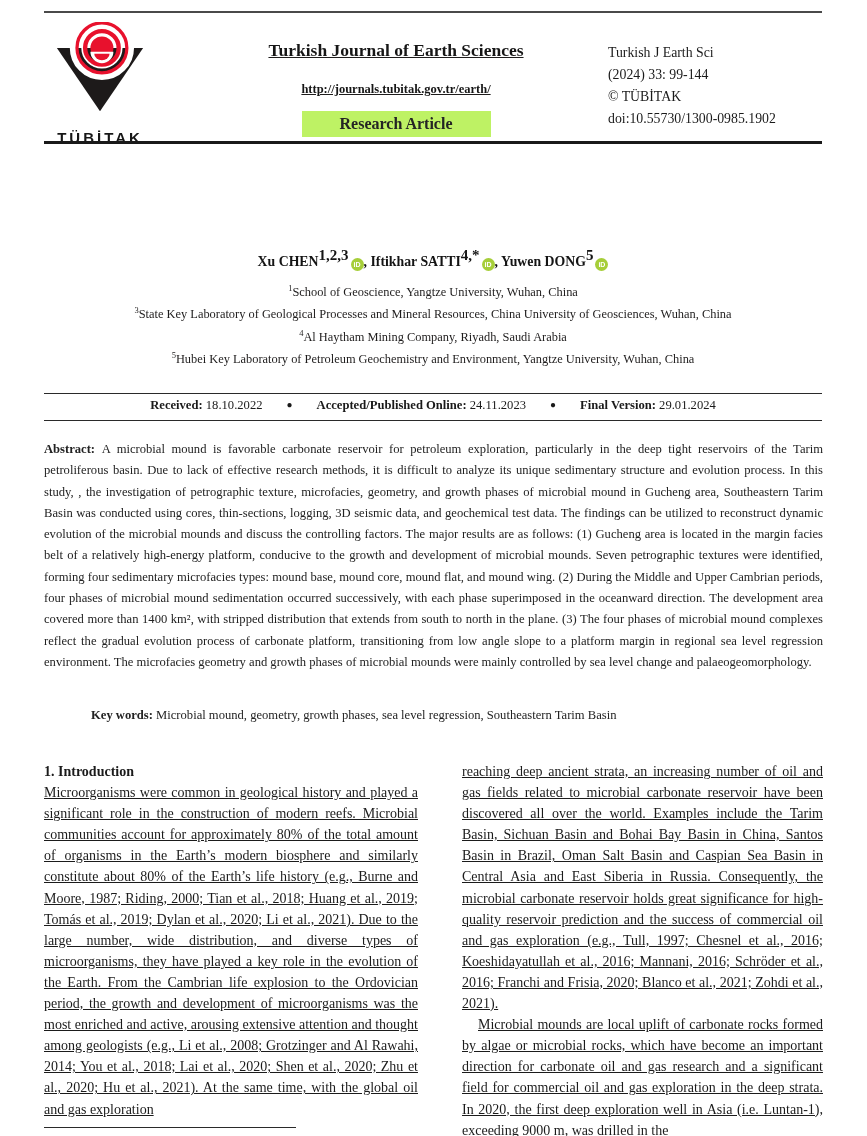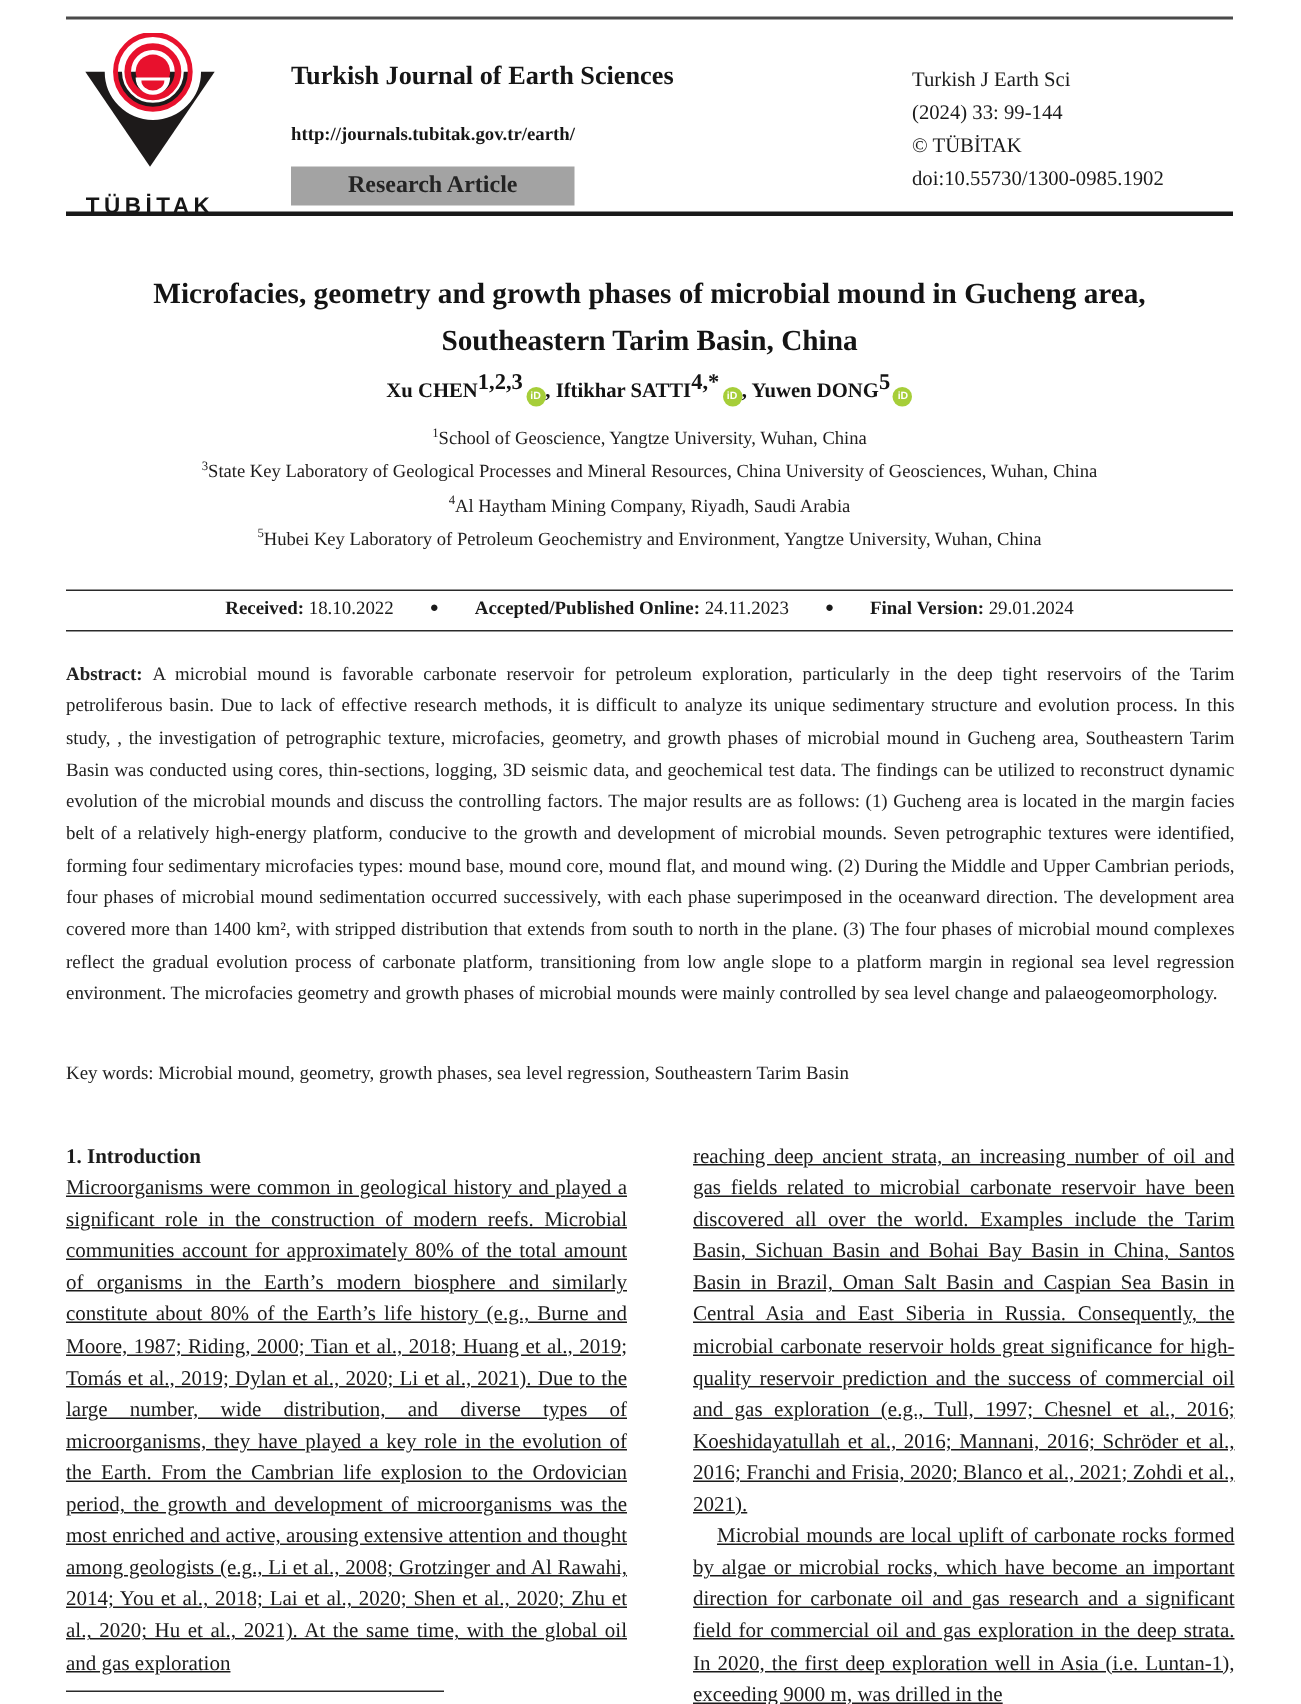--- a/index.html
+++ b/index.html
@@ -16,7 +16,7 @@
   .logo svg{display:block;margin:0 auto;}
   .logo-text{font-family:"Liberation Sans",sans-serif;font-weight:bold;font-size:15px;
              letter-spacing:3px;color:#161616;margin-top:15px;}
-  .hdr-center{position:absolute;left:194px;top:40px;width:432px;text-align:left;}
+  .hdr-center{position:absolute;left:180px;top:40px;width:432px;text-align:center;text-decoration:underline;}
   .journal-title{font-weight:bold;font-size:17.5px;color:#161616;}
   .journal-url{font-weight:bold;font-size:12.5px;margin-top:21px;color:#161616;}
   .article-type-box{display:inline-block;margin-top:14px;background:#a3a3a3;

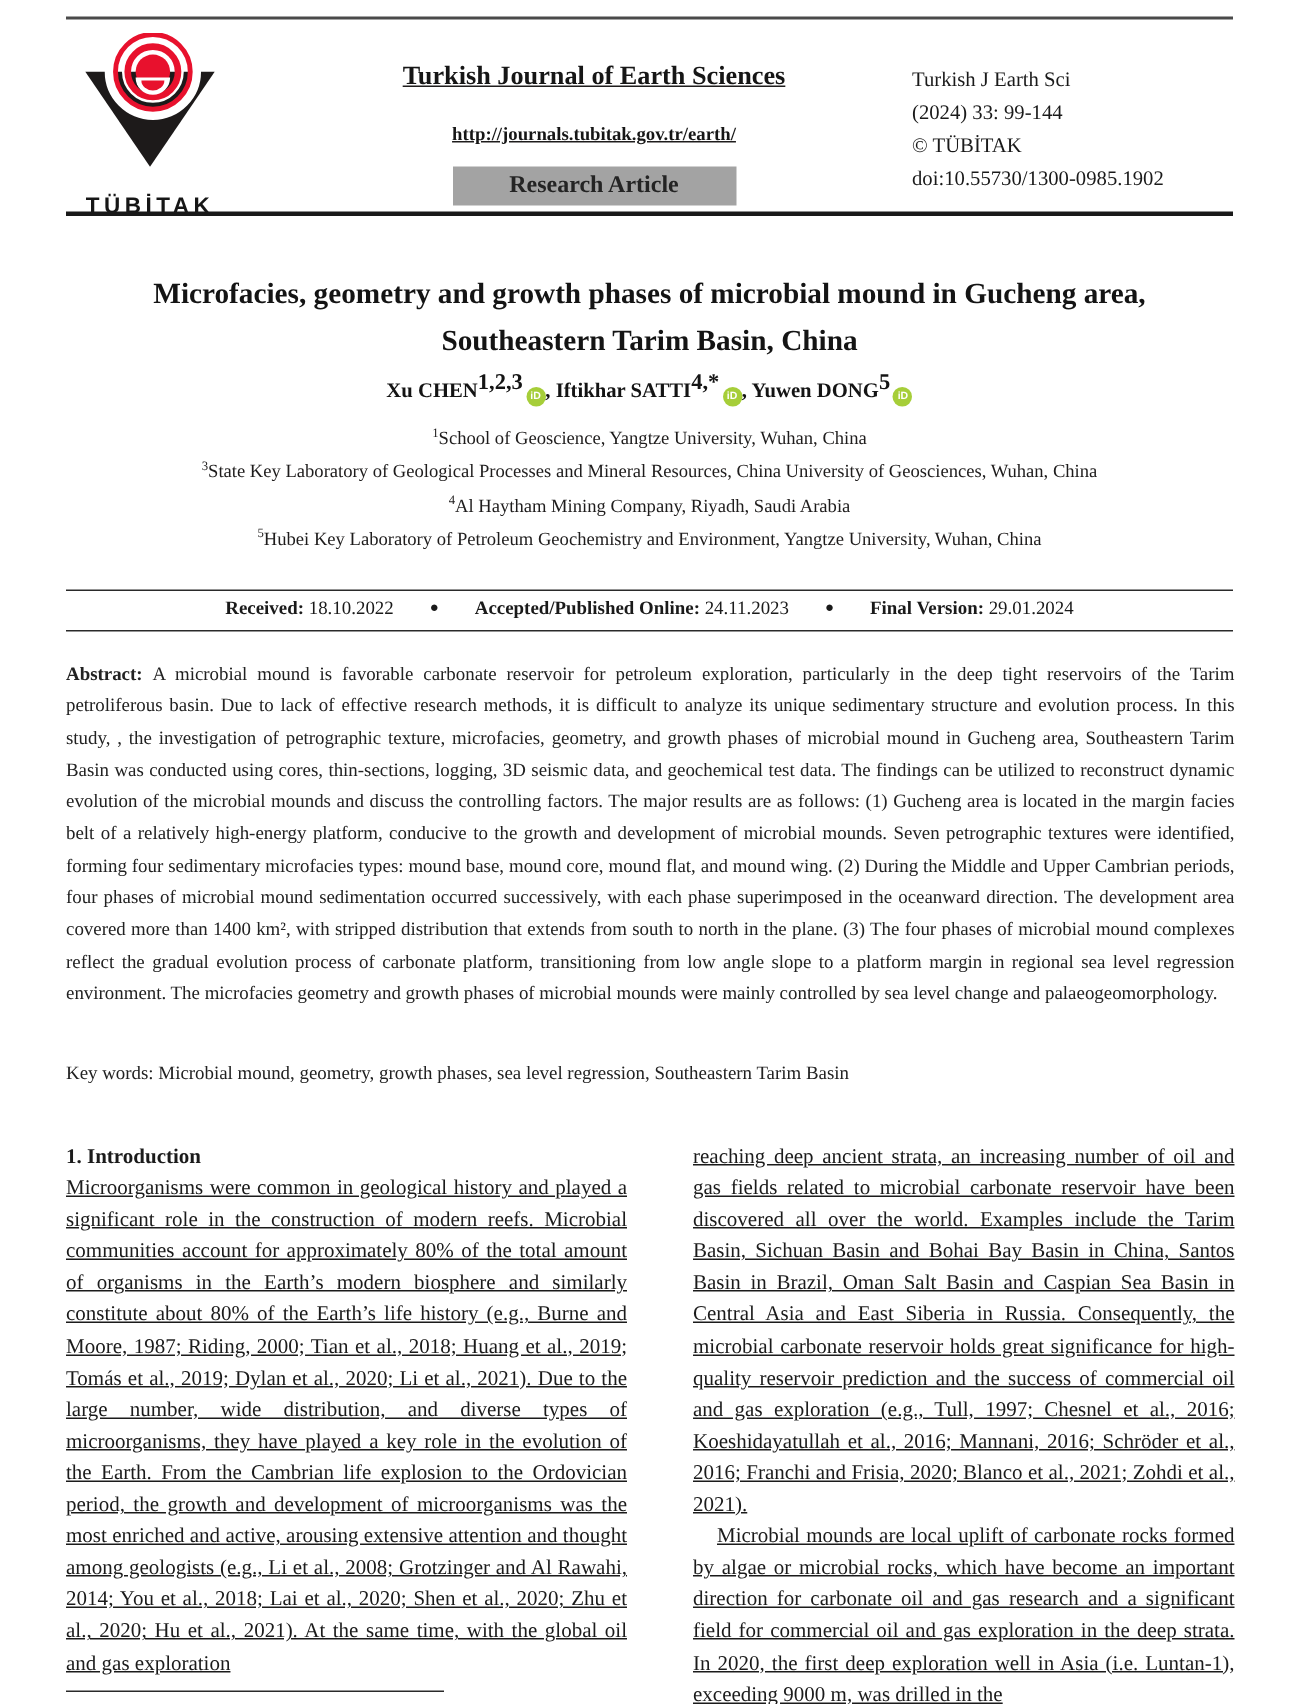--- a/index.html
+++ b/index.html
@@ -19,7 +19,7 @@
   .hdr-center{position:absolute;left:180px;top:40px;width:432px;text-align:center;text-decoration:underline;}
   .journal-title{font-weight:bold;font-size:17.5px;color:#161616;}
   .journal-url{font-weight:bold;font-size:12.5px;margin-top:21px;color:#161616;}
-  .article-type-box{display:inline-block;margin-top:14px;background:#a3a3a3;
+  .article-type-box{display:inline-block;margin-top:14px;background:#bef264;
                     padding:4px 38px;font-weight:bold;font-size:16px;color:#242424;}
   .hdr-right{position:absolute;left:608px;top:42px;width:220px;font-size:13.8px;
              line-height:22px;color:#1a1a1a;}

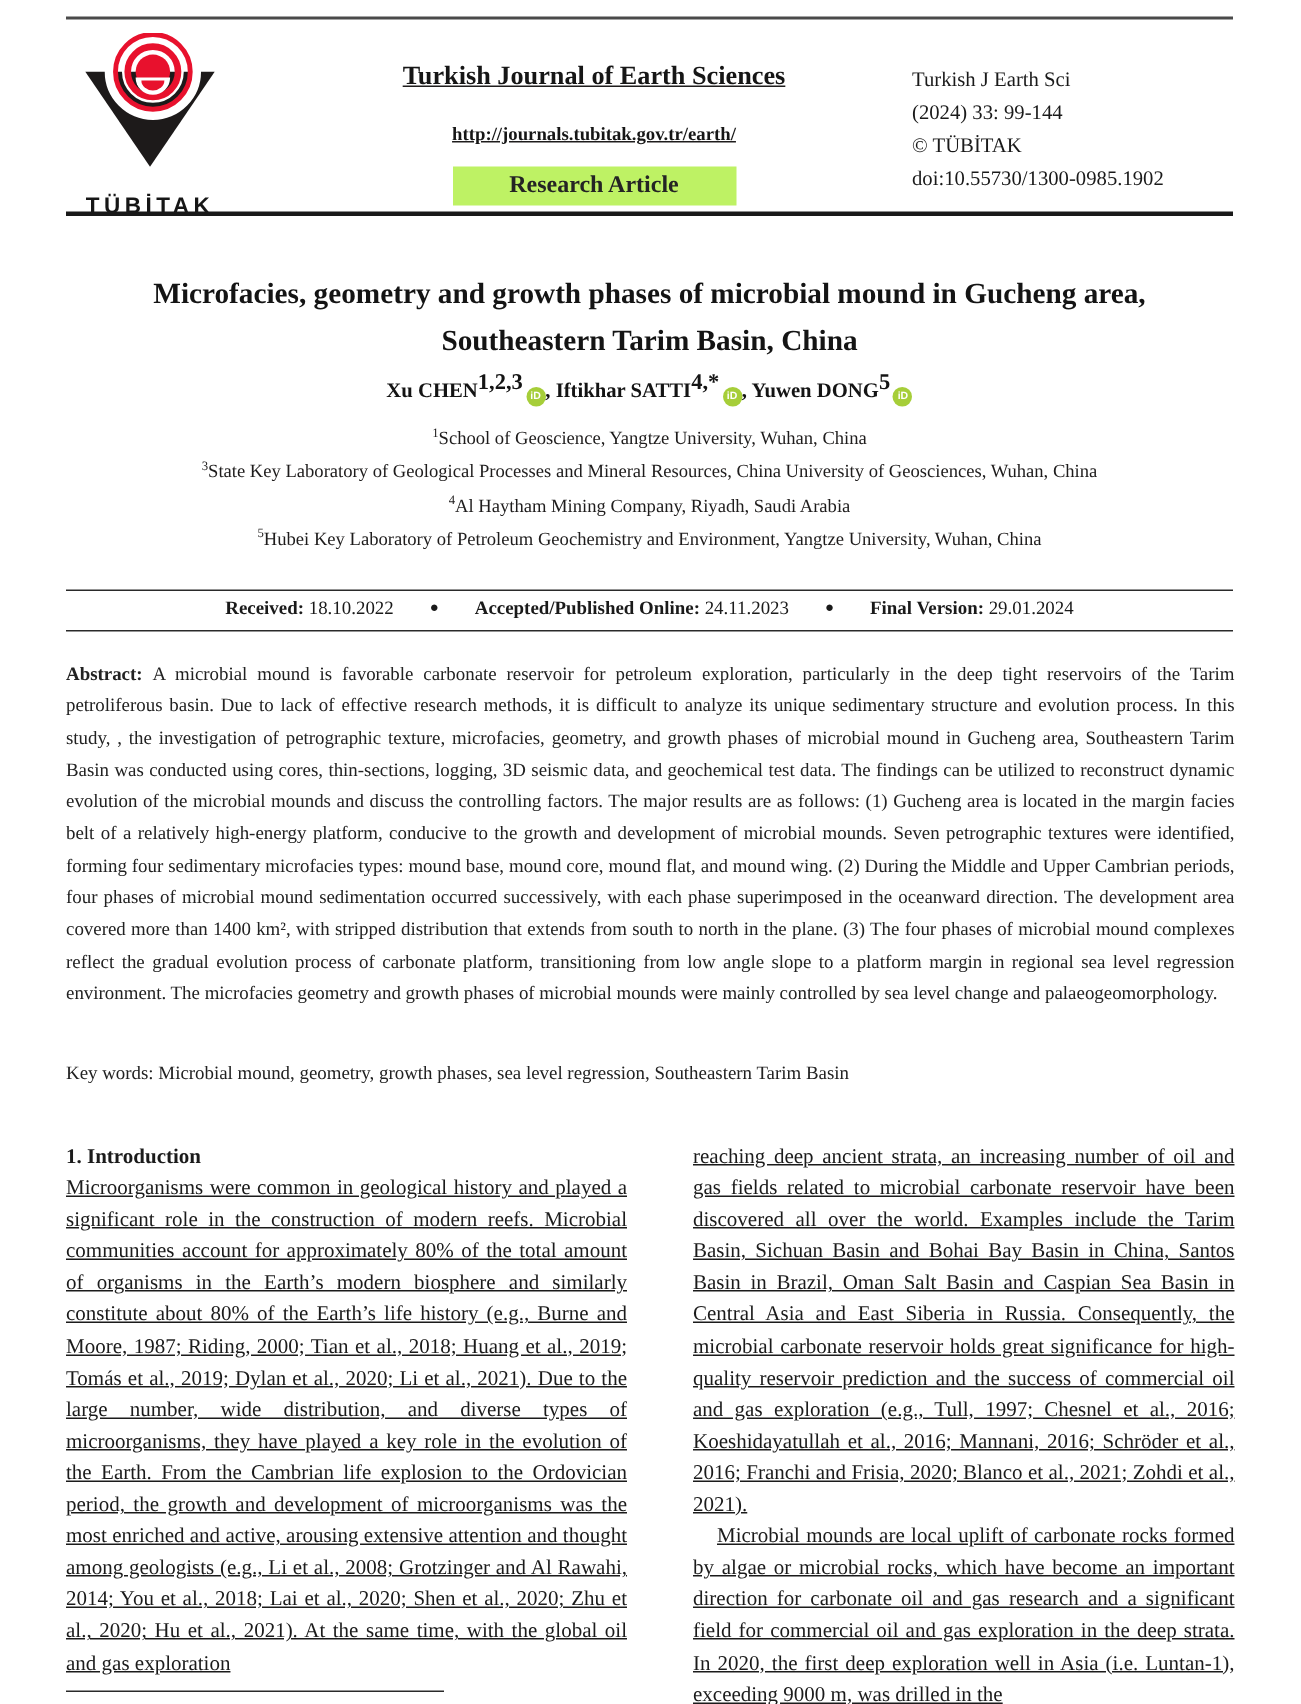--- a/index.html
+++ b/index.html
@@ -96,10 +96,6 @@
 
   <div class="rule header-bottom"></div>
 
-  <div class="paper-title">
-    <div>Microfacies, geometry and growth phases of microbial mound in Gucheng area,</div>
-    <div>Southeastern Tarim Basin, China</div>
-  </div>
 
   <div class="authors">
     <span>Xu CHEN</span><sup>1,2,3</sup><span class="orcid">iD</span><span>, </span><span>Iftikhar SATTI</span><sup>4,*</sup><span class="orcid">iD</span><span>, </span><span>Yuwen DONG</span><sup>5</sup><span class="orcid">iD</span>

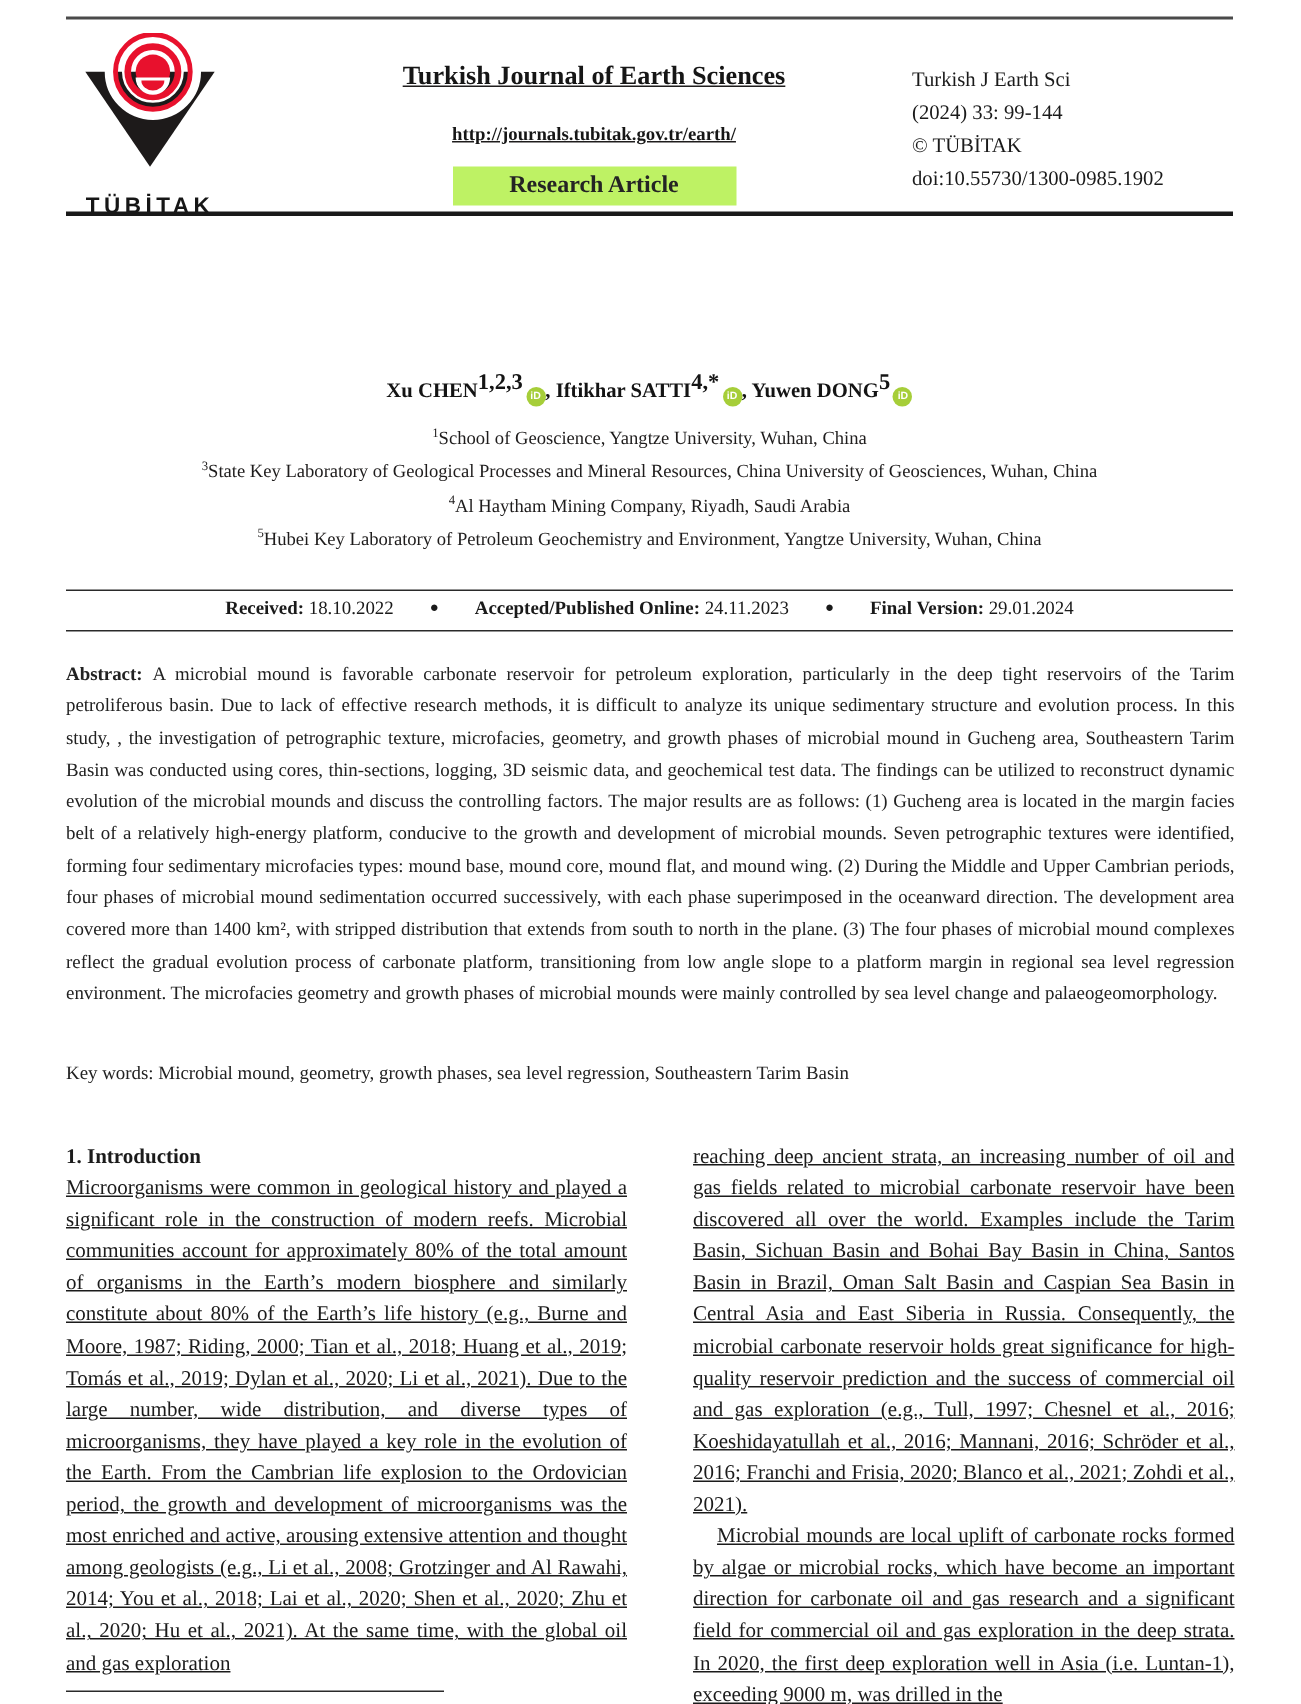--- a/index.html
+++ b/index.html
@@ -48,7 +48,7 @@
             font-size:12.6px;line-height:21.3px;color:#222;}
   .abstract b{font-weight:bold;}
   .keywords{position:absolute;left:44px;top:708px;width:779px;font-size:12.6px;color:#222;}
-  .keywords b{font-weight:normal;}
+  .keywords b{font-weight:bold;margin-left:47px;}
 
   
   .col{position:absolute;top:761px;text-align:justify;font-size:14px;

